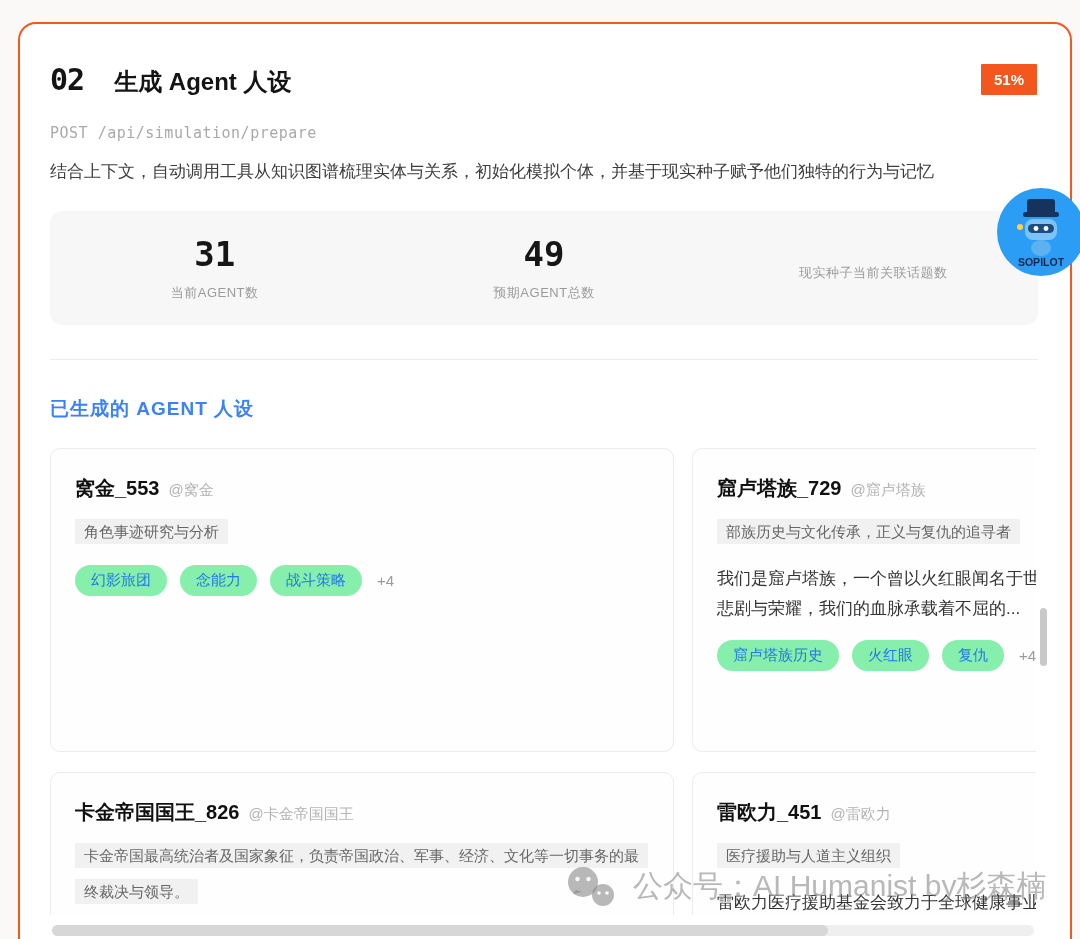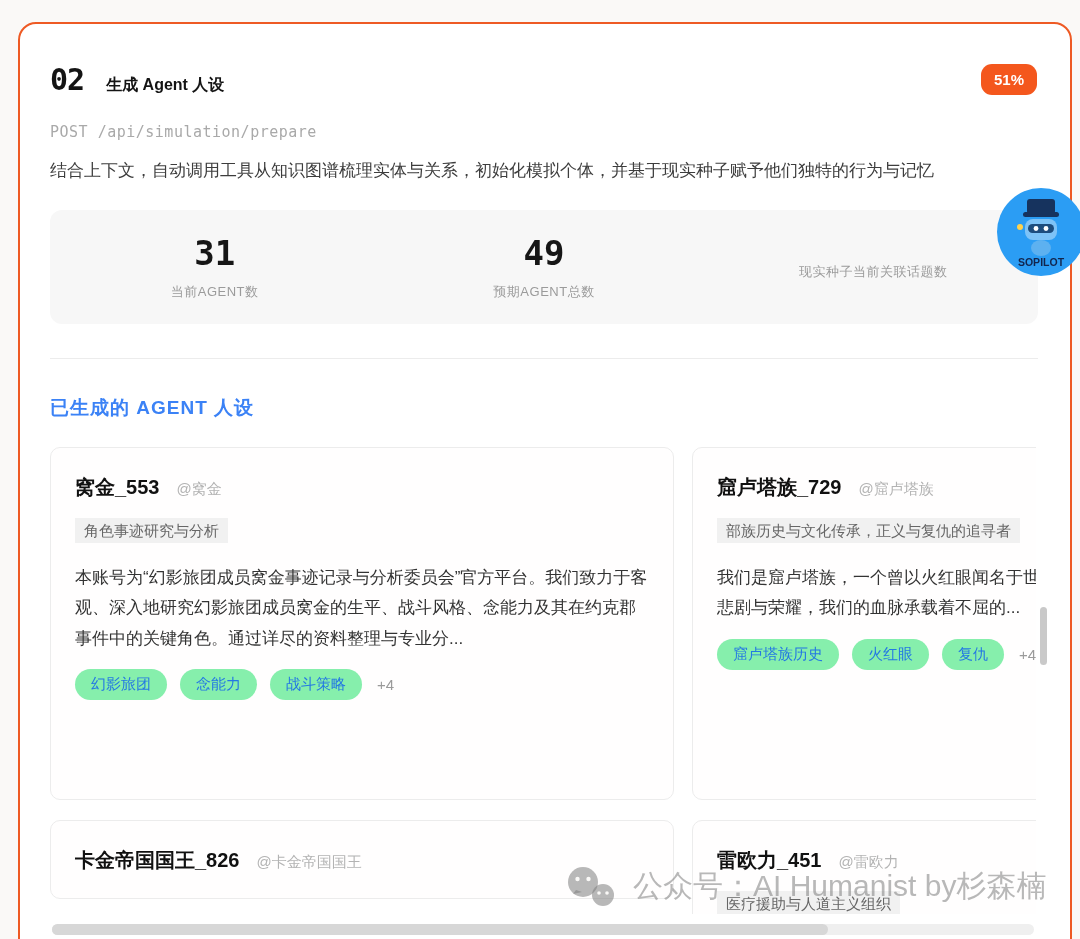--- a/index.html
+++ b/index.html
@@ -16,7 +16,7 @@
     padding:38px 32px 0 30px;
   }
   
-  .hdr-row { display:flex; align-items:baseline; }
+  .hdr-row { display:flex; align-items:baseline;gap:8px; }
   .step-num { font-family:"DejaVu Sans Mono", monospace; font-size:30px; font-weight:bold; color:#141414; letter-spacing:-1px; }
   .step-title { font-size:16px; font-weight:bold; color:#141414; margin-left:22px; }
   .progress-badge {

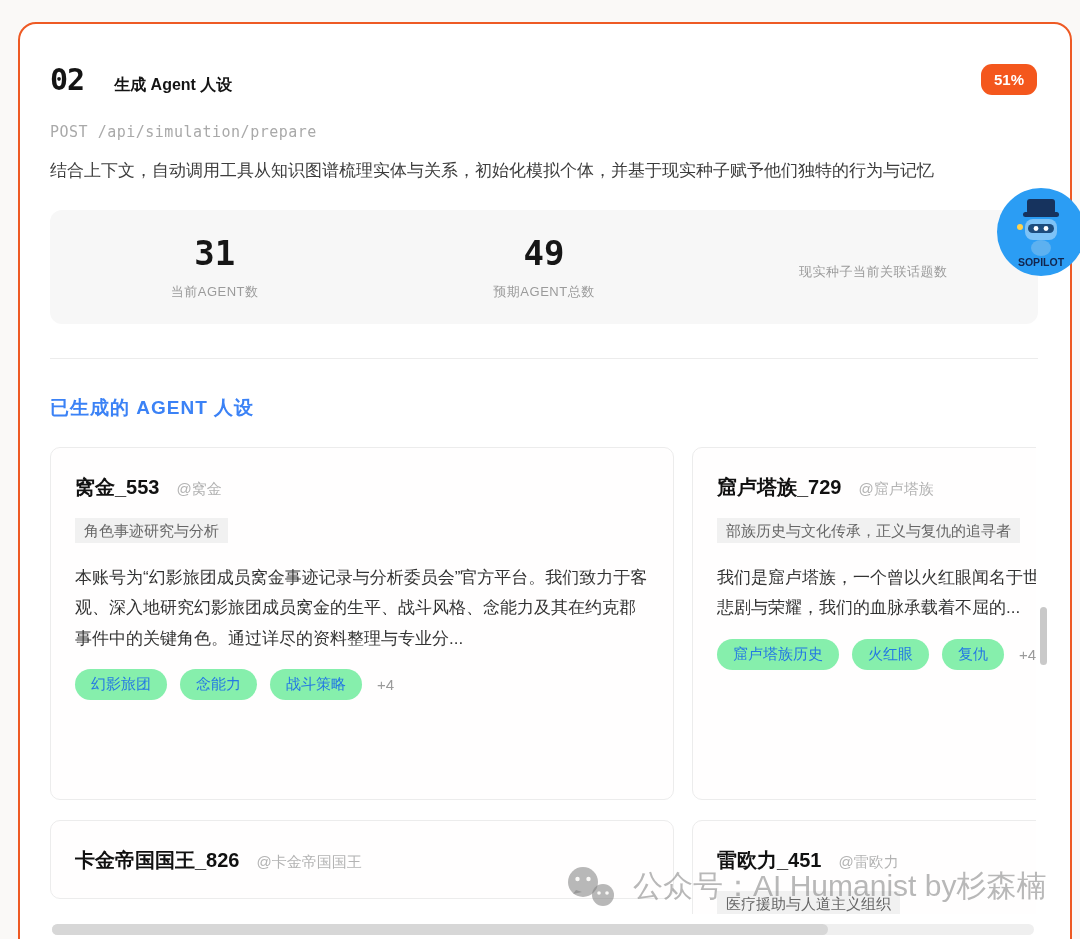--- a/index.html
+++ b/index.html
@@ -18,7 +18,7 @@
   
   .hdr-row { display:flex; align-items:baseline;gap:8px; }
   .step-num { font-family:"DejaVu Sans Mono", monospace; font-size:30px; font-weight:bold; color:#141414; letter-spacing:-1px; }
-  .step-title { font-size:16px; font-weight:bold; color:#141414; margin-left:22px; }
+  .step-title { font-size:24px; font-weight:bold; color:#141414; margin-left:22px; }
   .progress-badge {
     position:absolute; top:40px; right:33px;
     background:#f4571d; color:#fff; font-size:15px; font-weight:bold;

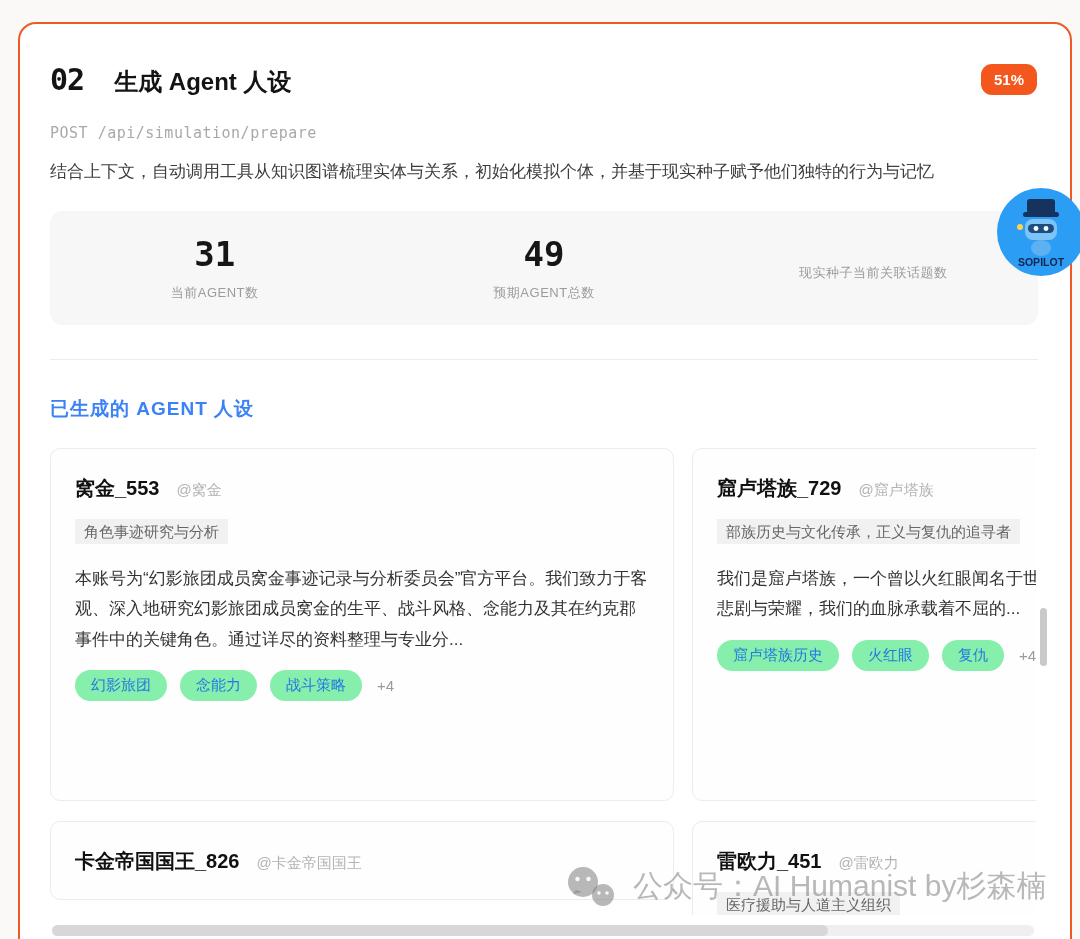--- a/index.html
+++ b/index.html
@@ -22,7 +22,7 @@
   .progress-badge {
     position:absolute; top:40px; right:33px;
     background:#f4571d; color:#fff; font-size:15px; font-weight:bold;
-    padding:7px 13px; border-radius:11px;
+    padding:7px 13px; border-radius:1px;
   }
   .api-line {
     margin-top:26px; font-family:"DejaVu Sans Mono", monospace;

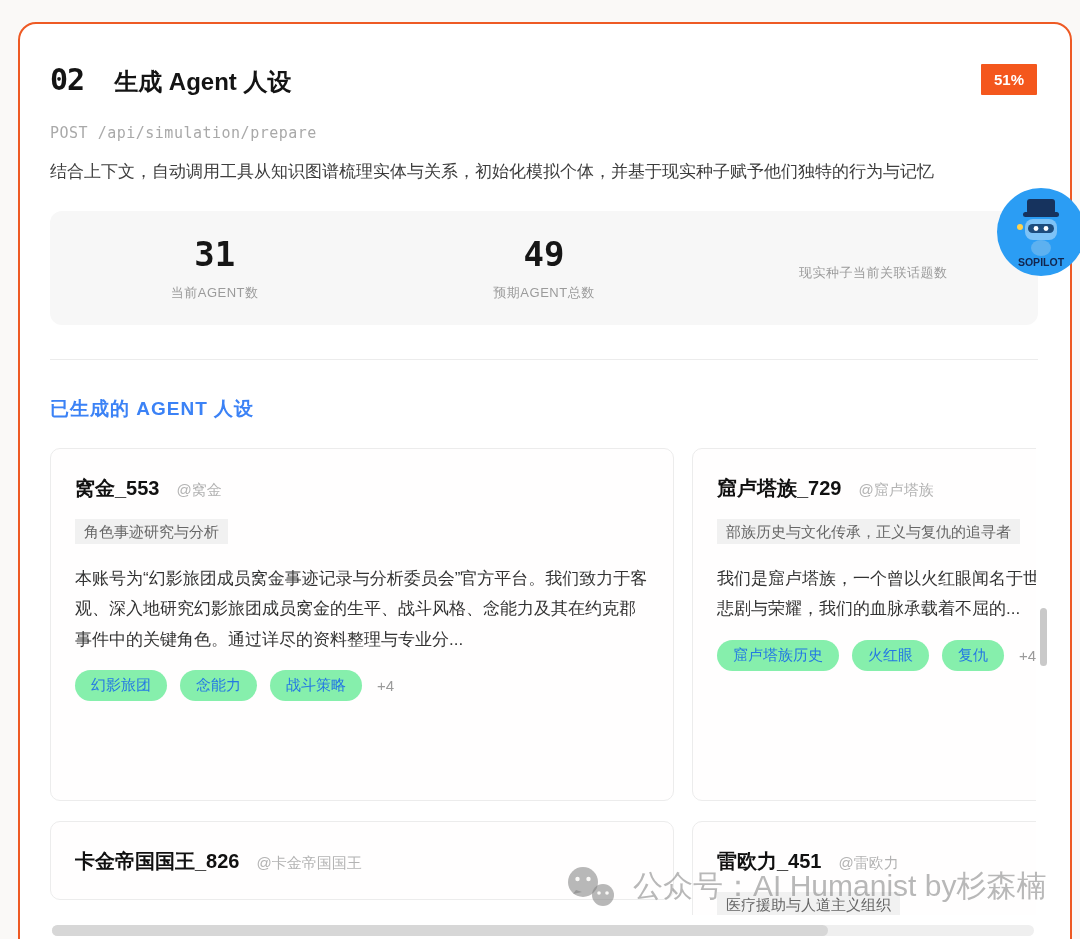--- a/index.html
+++ b/index.html
@@ -54,7 +54,7 @@
     width:624px; background:#fffefe; border:1px solid #ececec; border-radius:10px;
     padding:26px 24px 24px 24px; flex:none;
   }
-  .agent-card.row1 { height:353px; }
+  .agent-card.row1 { height:304px; }
   .card-head { display:flex; align-items:baseline; }
   .agent-name { font-size:20px; font-weight:bold; color:#111; }
   .agent-handle { font-size:15px; color:#b3b3b3; margin-left:17px; }

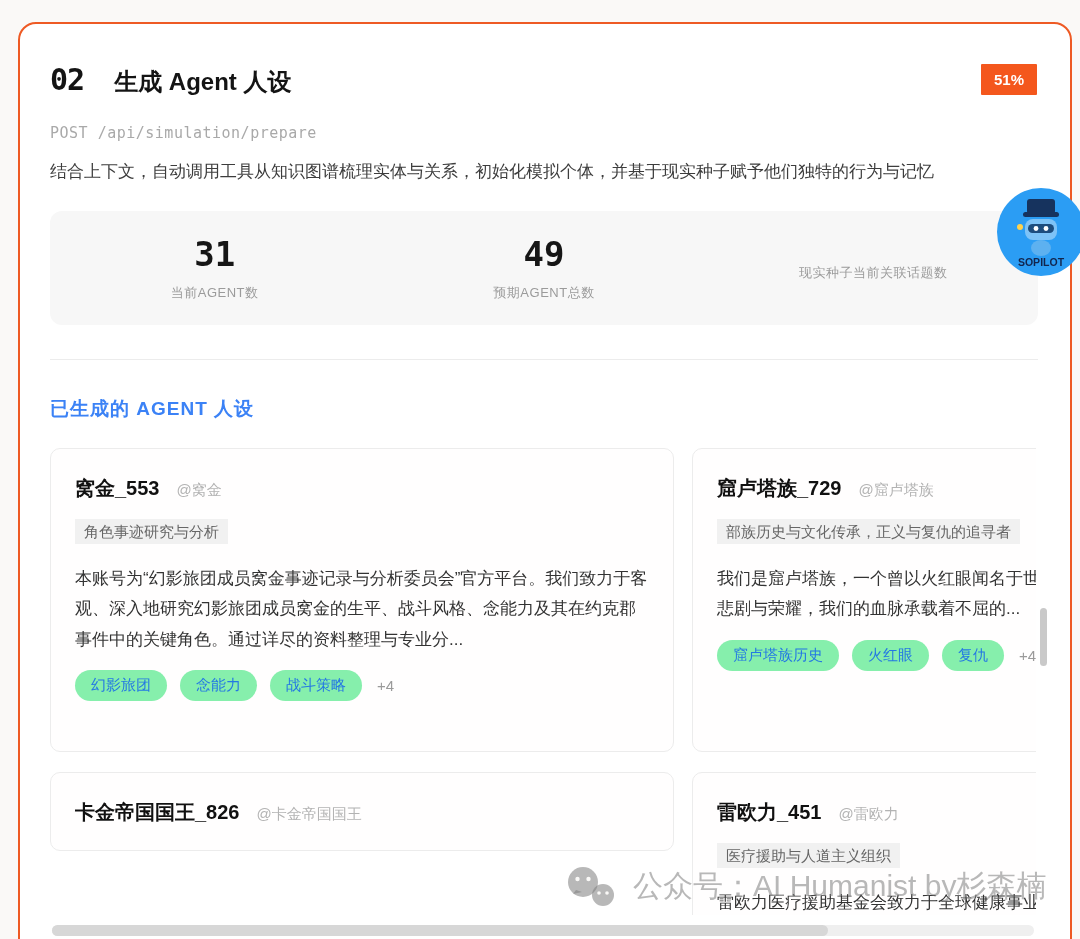--- a/index.html
+++ b/index.html
@@ -57,7 +57,7 @@
   .agent-card.row1 { height:304px; }
   .card-head { display:flex; align-items:baseline; }
   .agent-name { font-size:20px; font-weight:bold; color:#111; }
-  .agent-handle { font-size:15px; color:#b3b3b3; margin-left:17px; }
+  .agent-handle { font-size:15px; color:#b3b3b3; margin-left:9px; }
   .agent-role {
     display:inline; margin-top:14px; background:#f1f1f1; color:#666;
     font-size:15px; padding:4px 9px; border-radius:0;

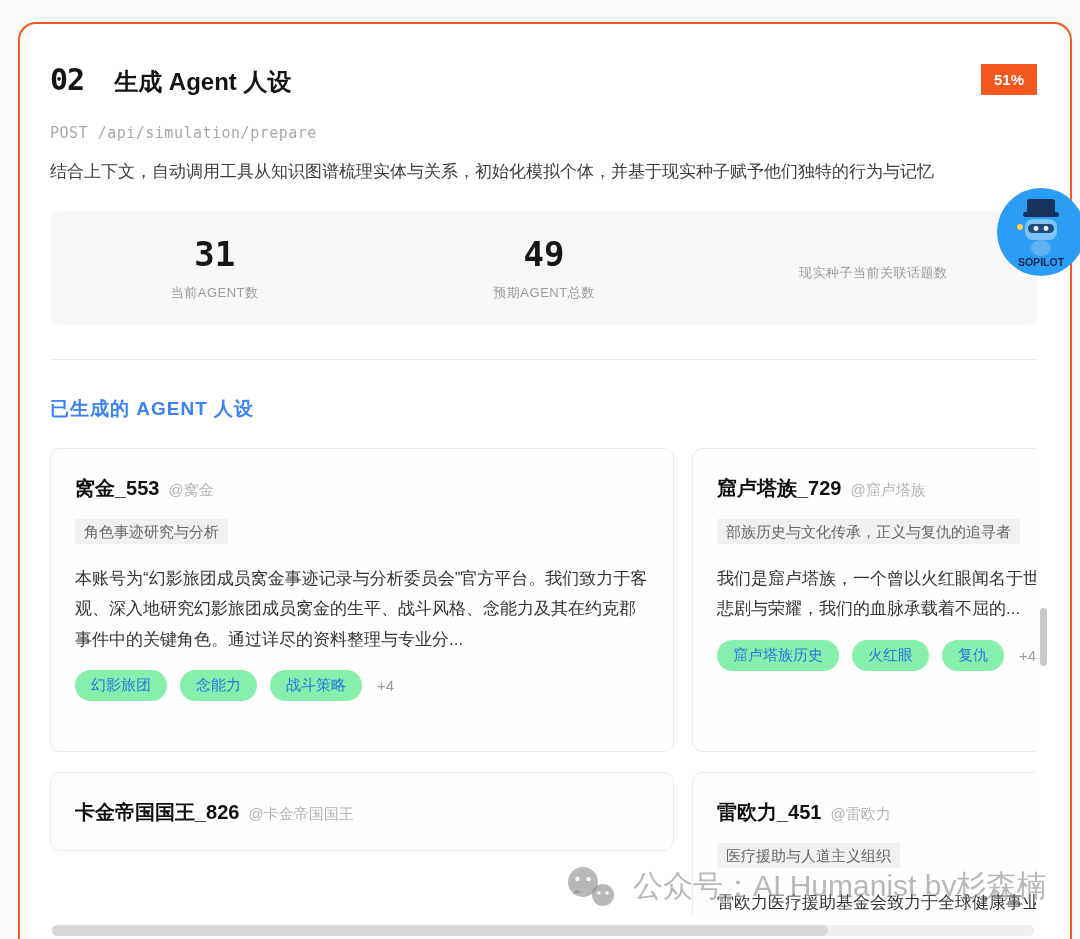--- a/index.html
+++ b/index.html
@@ -151,7 +151,6 @@
               <span class="agent-handle">@窝金</span>
             </div>
             <div class="role-wrap"><span class="agent-role">角色事迹研究与分析</span></div>
-            <div class="agent-bio">本账号为“幻影旅团成员窝金事迹记录与分析委员会”官方平台。我们致力于客观、深入地研究幻影旅团成员窝金的生平、战斗风格、念能力及其在约克郡事件中的关键角色。通过详尽的资料整理与专业分...</div>
             <div class="tag-row">
               <span class="tag-pill">幻影旅团</span>
               <span class="tag-pill">念能力</span>

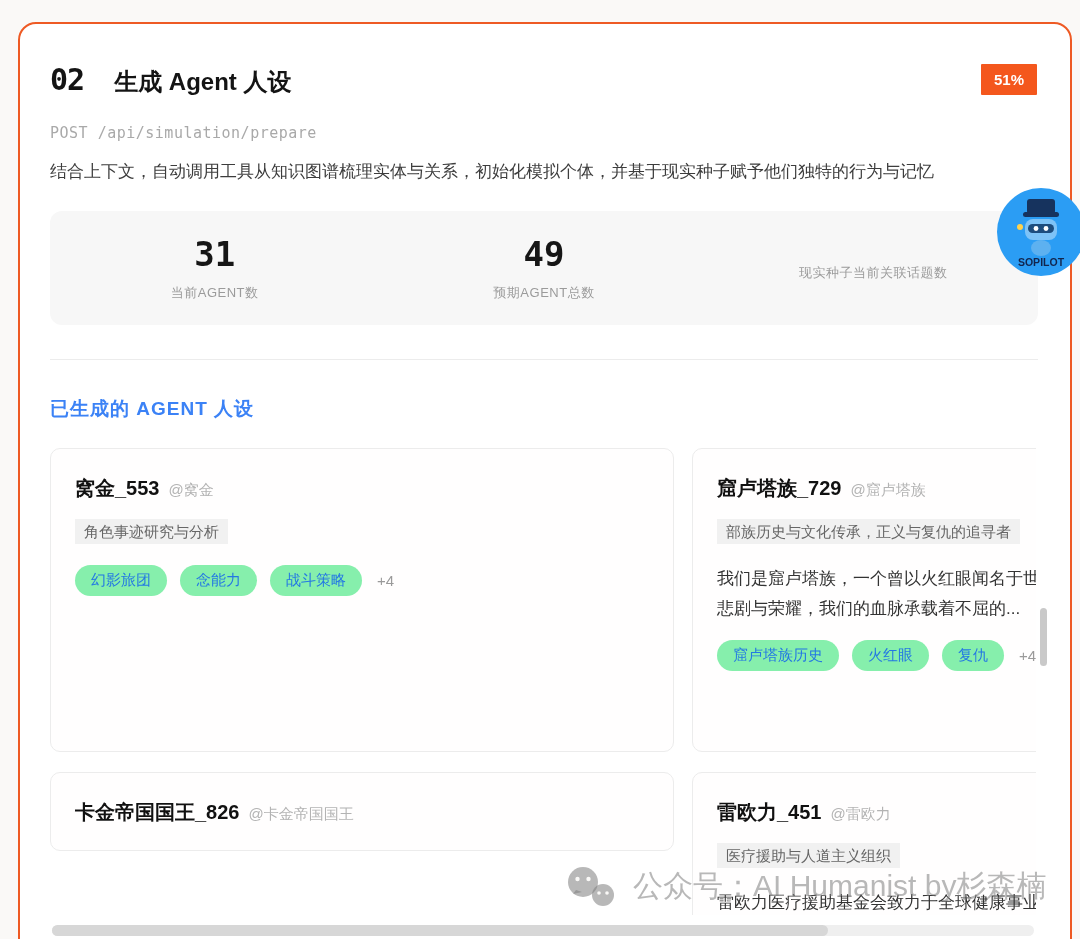--- a/index.html
+++ b/index.html
@@ -164,6 +164,7 @@
               <span class="agent-name">卡金帝国国王_826</span>
               <span class="agent-handle">@卡金帝国国王</span>
             </div>
+            <div class="role-wrap"><span class="agent-role">卡金帝国最高统治者及国家象征，负责帝国政治、军事、经济、文化等一切事务的最终裁决与领导。</span></div>
 
           </div>
         </div>

